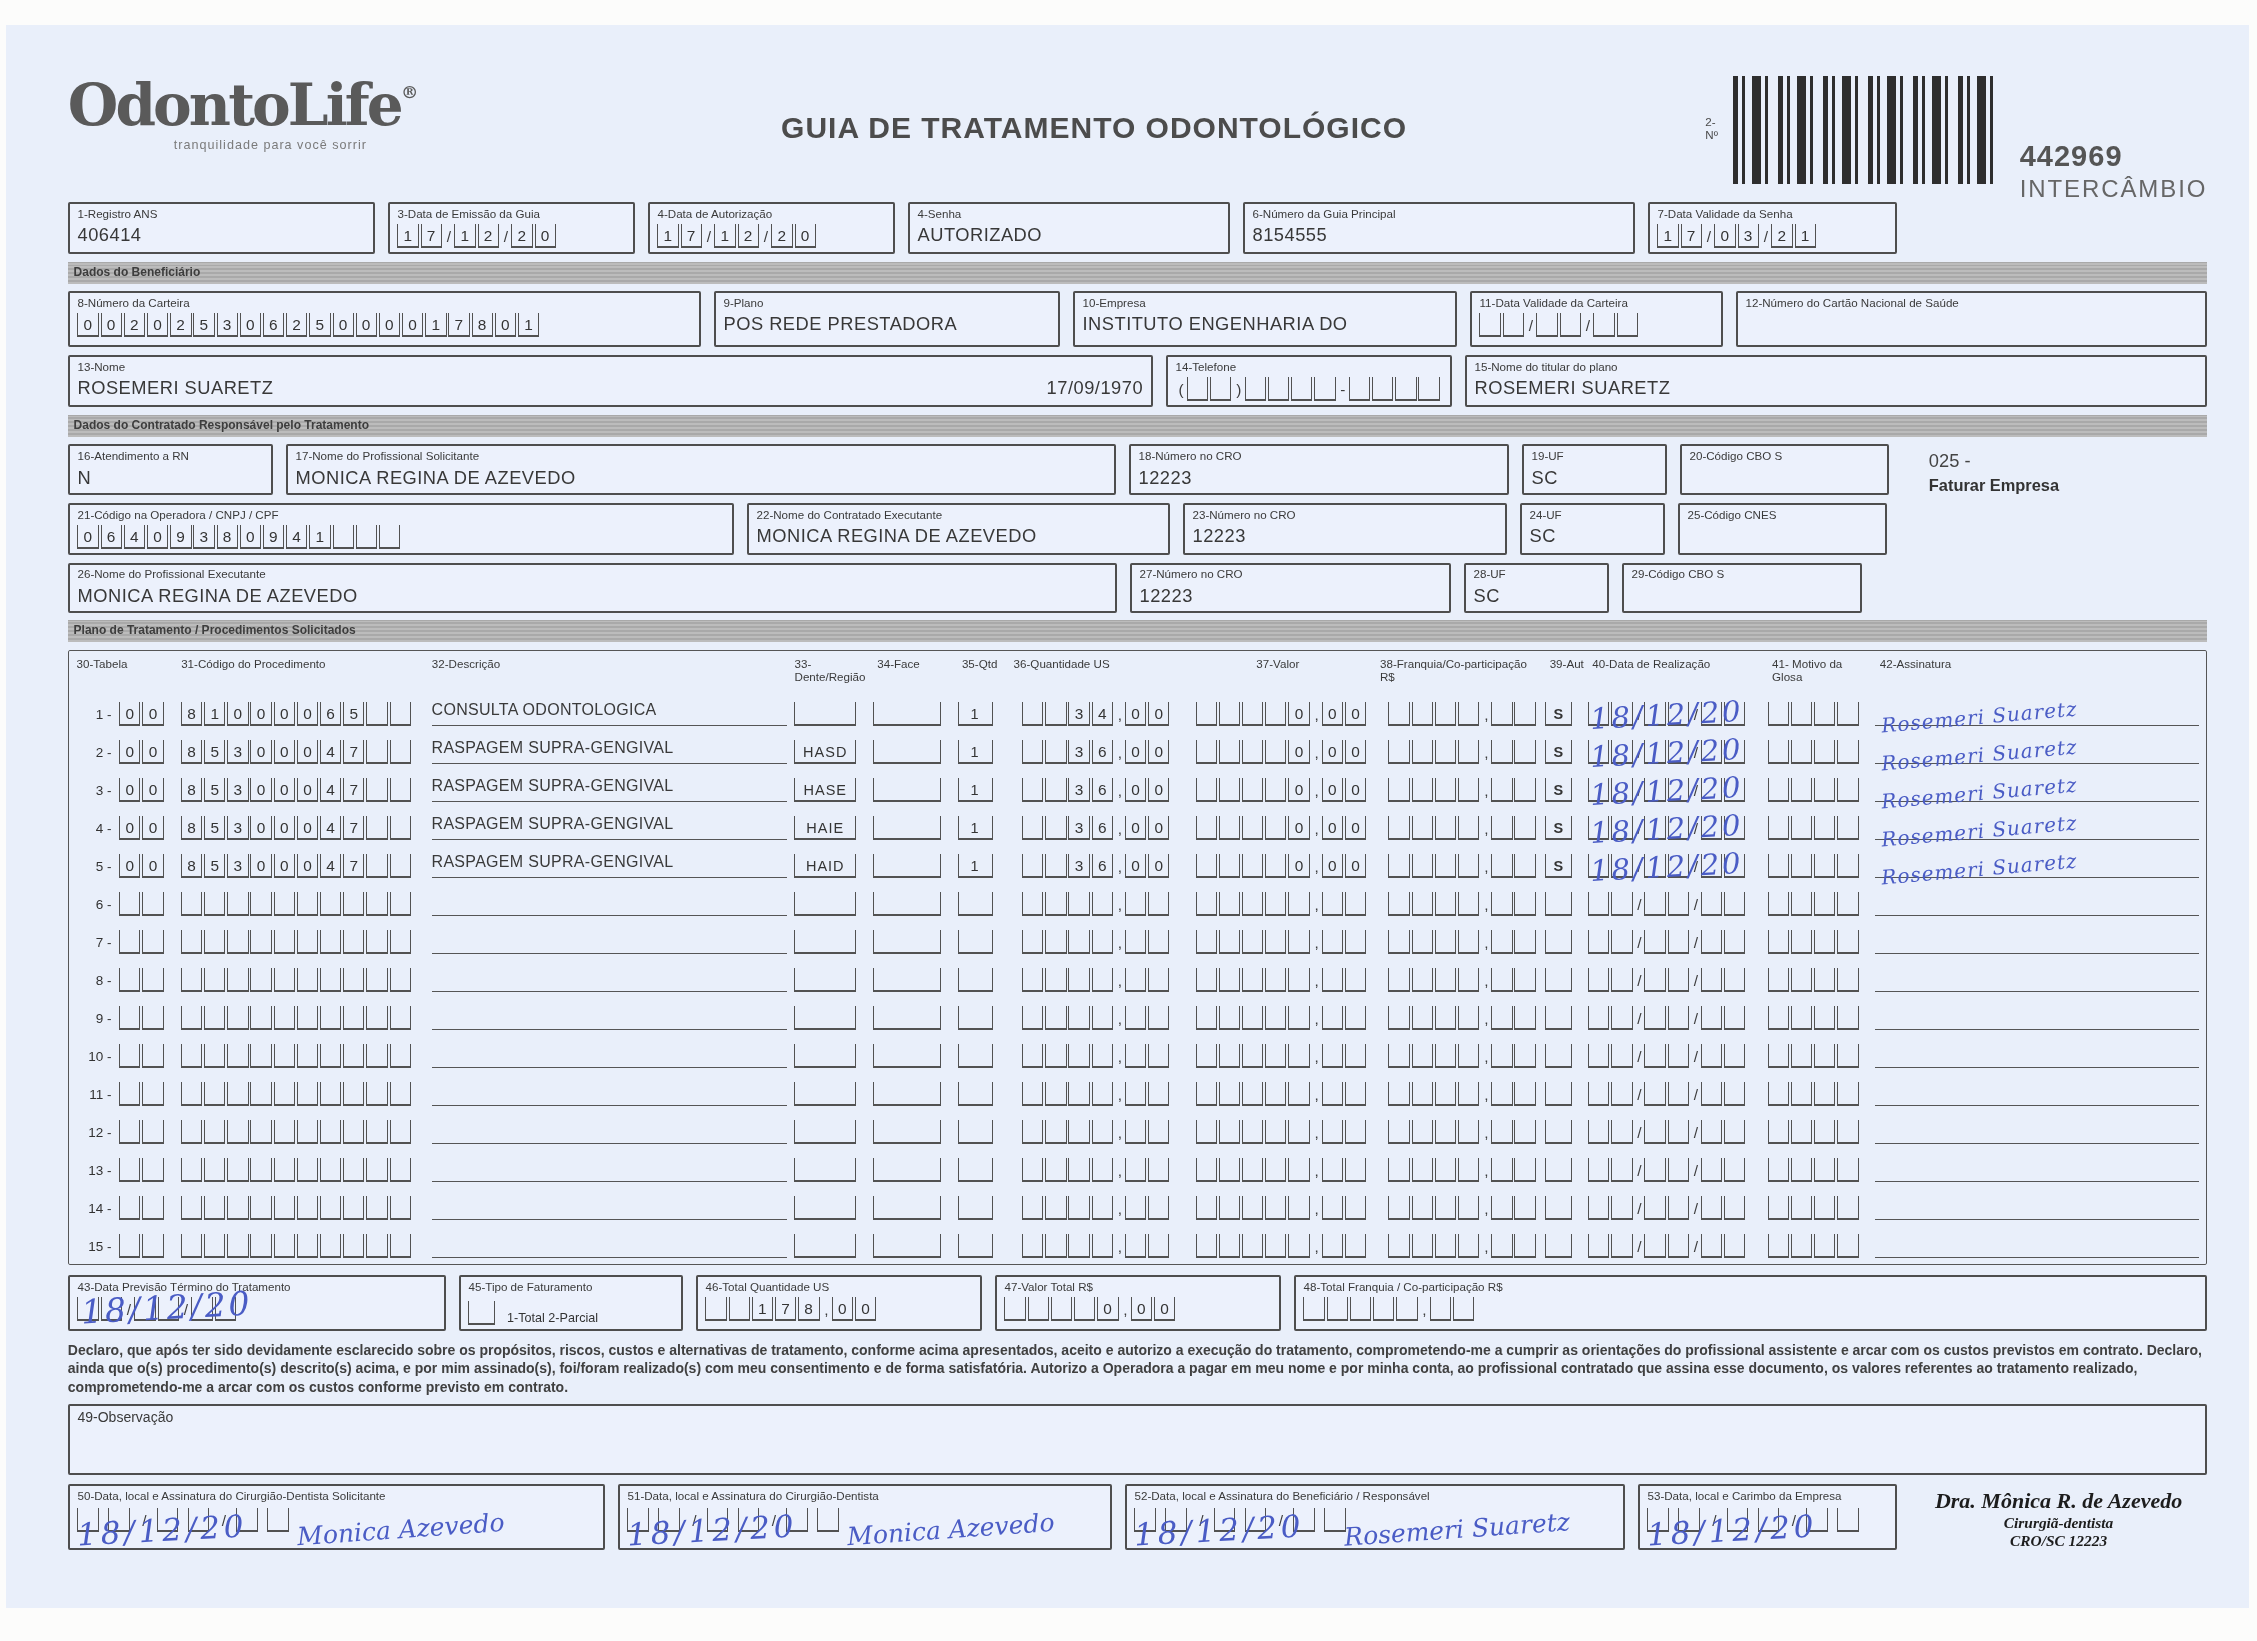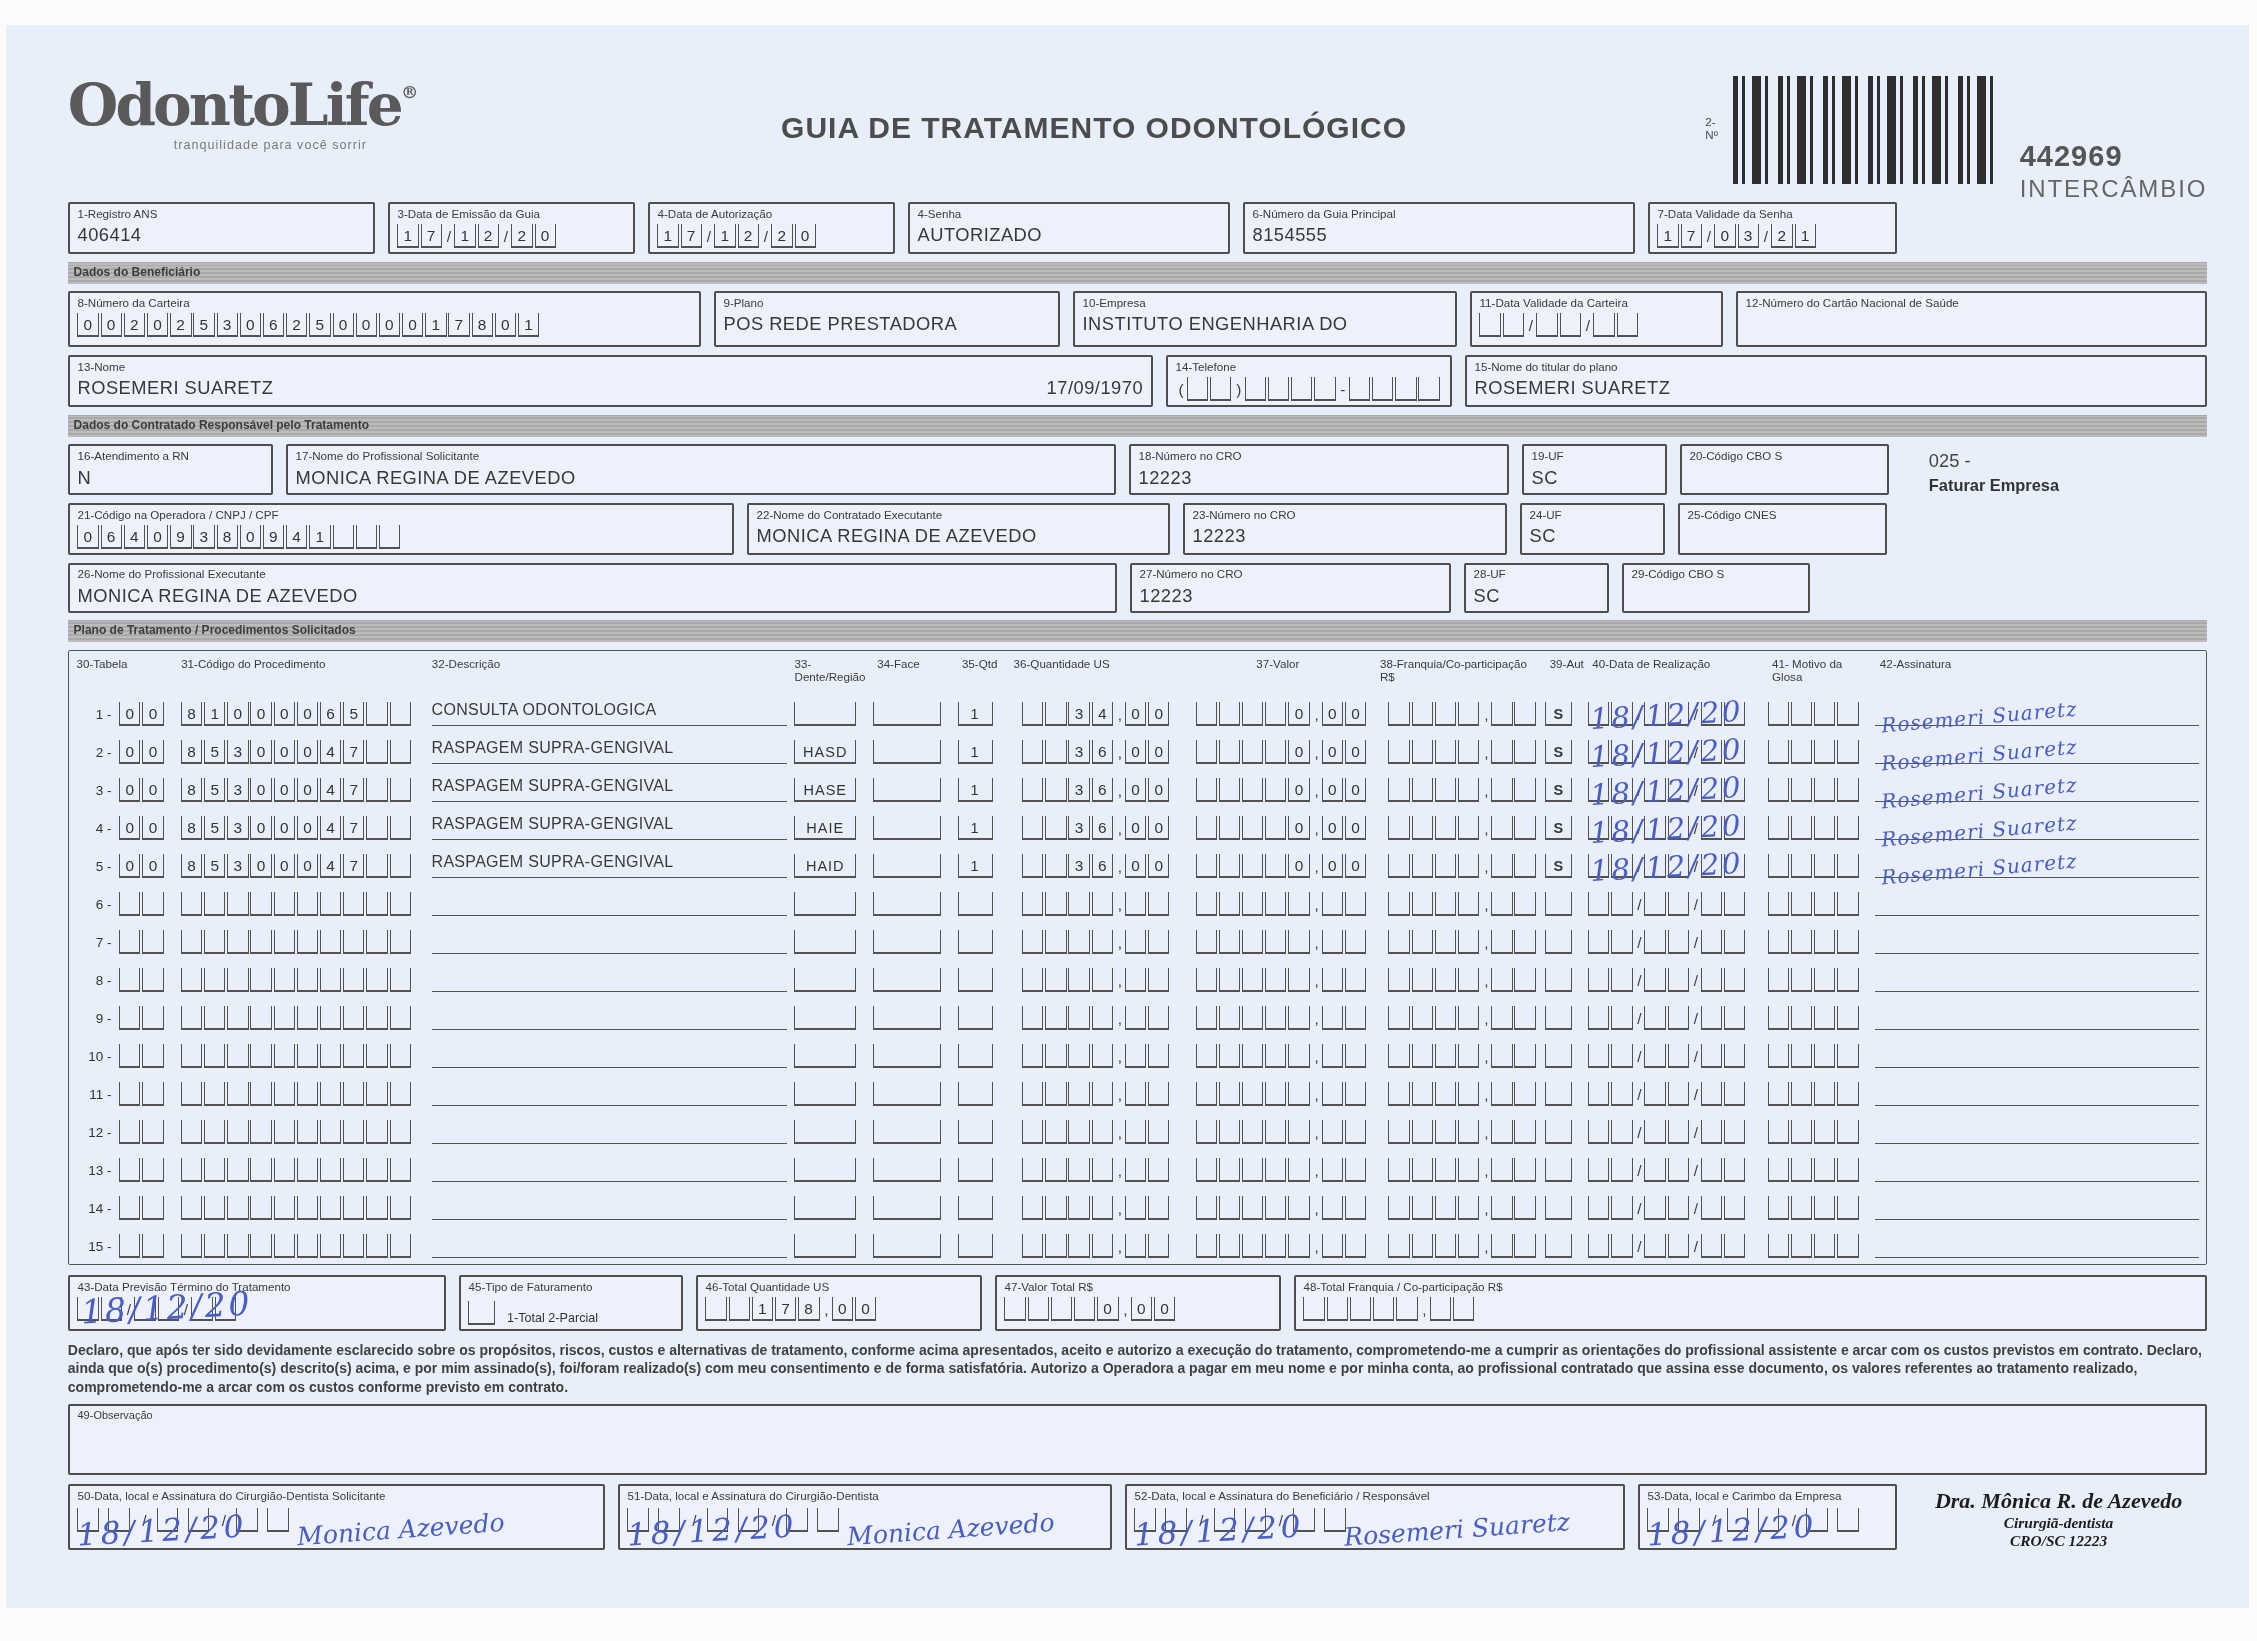--- a/index.html
+++ b/index.html
@@ -328,7 +328,7 @@
       <div class="lb">28-UF</div>
       <div class="vl">SC</div>
     </div>
-    <div class="fb" style="width:188px">
+    <div class="fb" style="width:240px">
       <div class="lb">29-Código CBO S</div>
       <div class="vl"></div>
     </div>

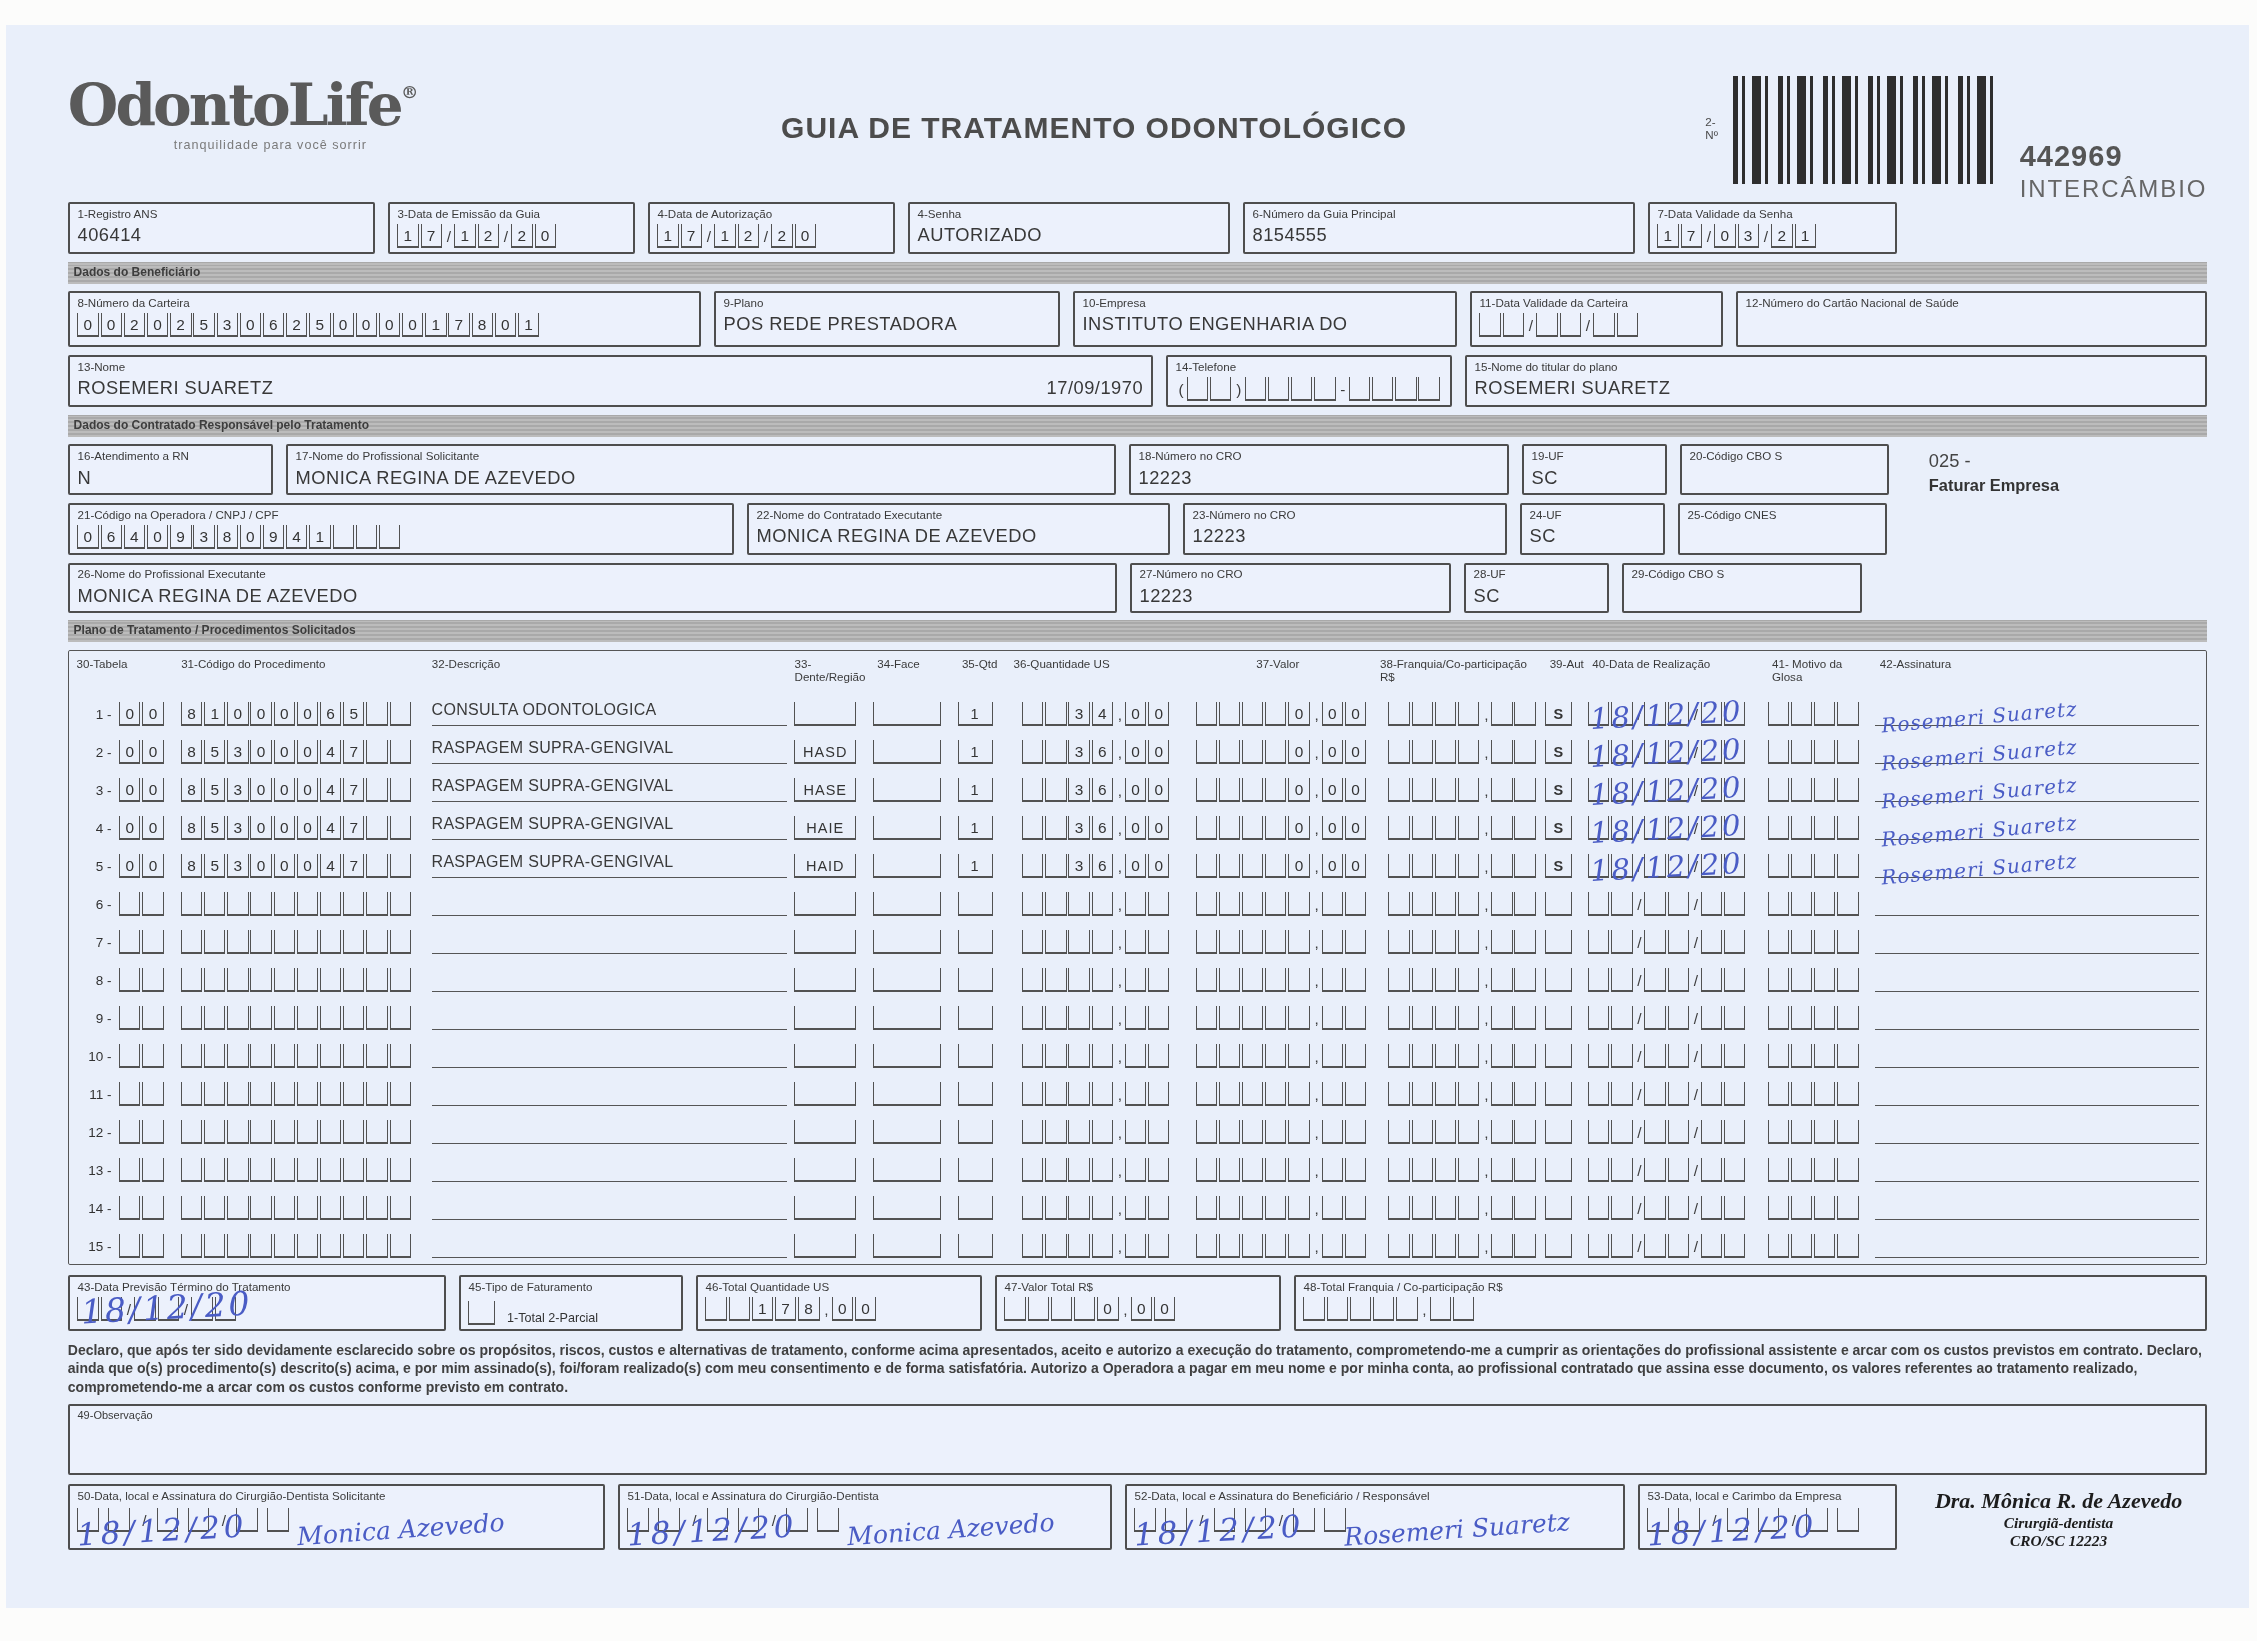--- a/index.html
+++ b/index.html
@@ -1594,7 +1594,7 @@
   <div class="decl">Declaro, que após ter sido devidamente esclarecido sobre os propósitos, riscos, custos e alternativas de tratamento, conforme acima apresentados, aceito e autorizo a execução do tratamento, comprometendo-me a cumprir as orientações do profissional assistente e arcar com os custos previstos em contrato. Declaro, ainda que o(s) procedimento(s) descrito(s) acima, e por mim assinado(s), foi/foram realizado(s) com meu consentimento e de forma satisfatória. Autorizo a Operadora a pagar em meu nome e por minha conta, ao profissional contratado que assina esse documento, os valores referentes ao tratamento realizado, comprometendo-me a arcar com os custos conforme previsto em contrato.</div>
 
   <div class="obs">
-    <div class="lb" style="font-size:11px;color:#3a3a3a;">49-Observação</div>
+    <div class="lb" style="font-size:14px;color:#3a3a3a;">49-Observação</div>
     <div class="vl"></div>
   </div>
 

